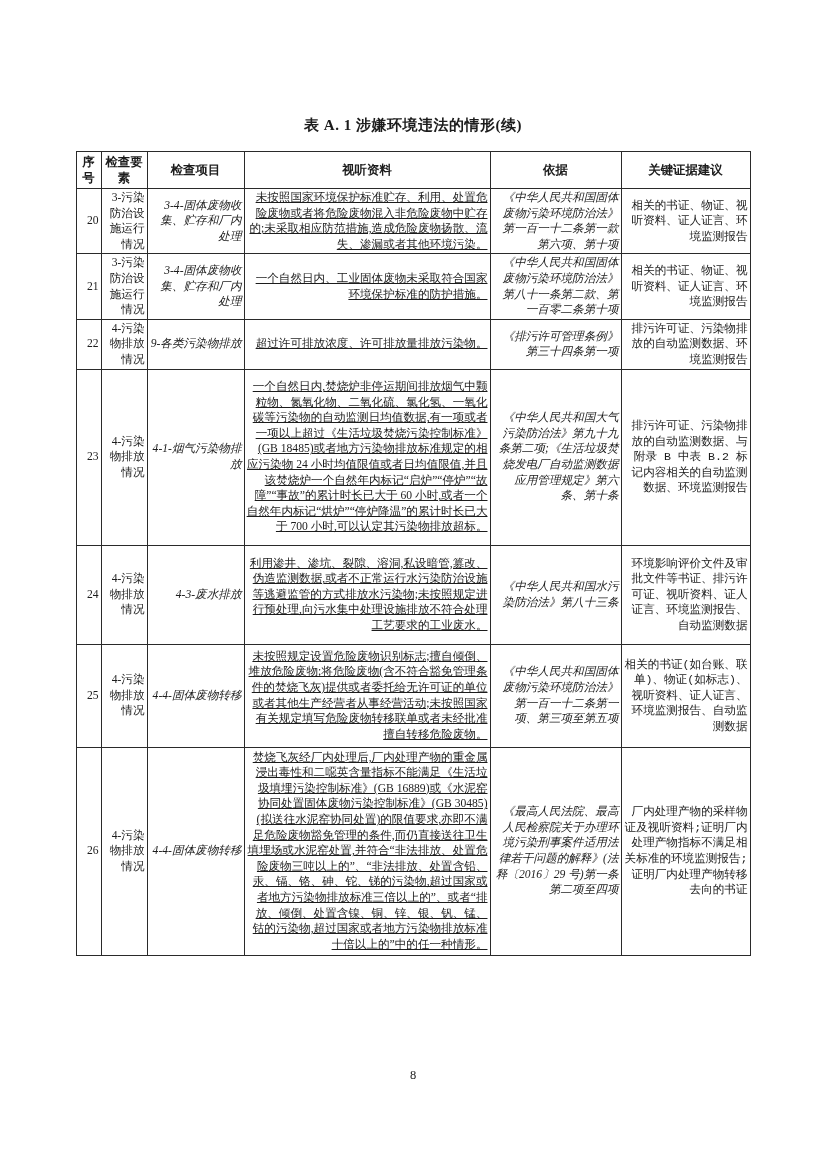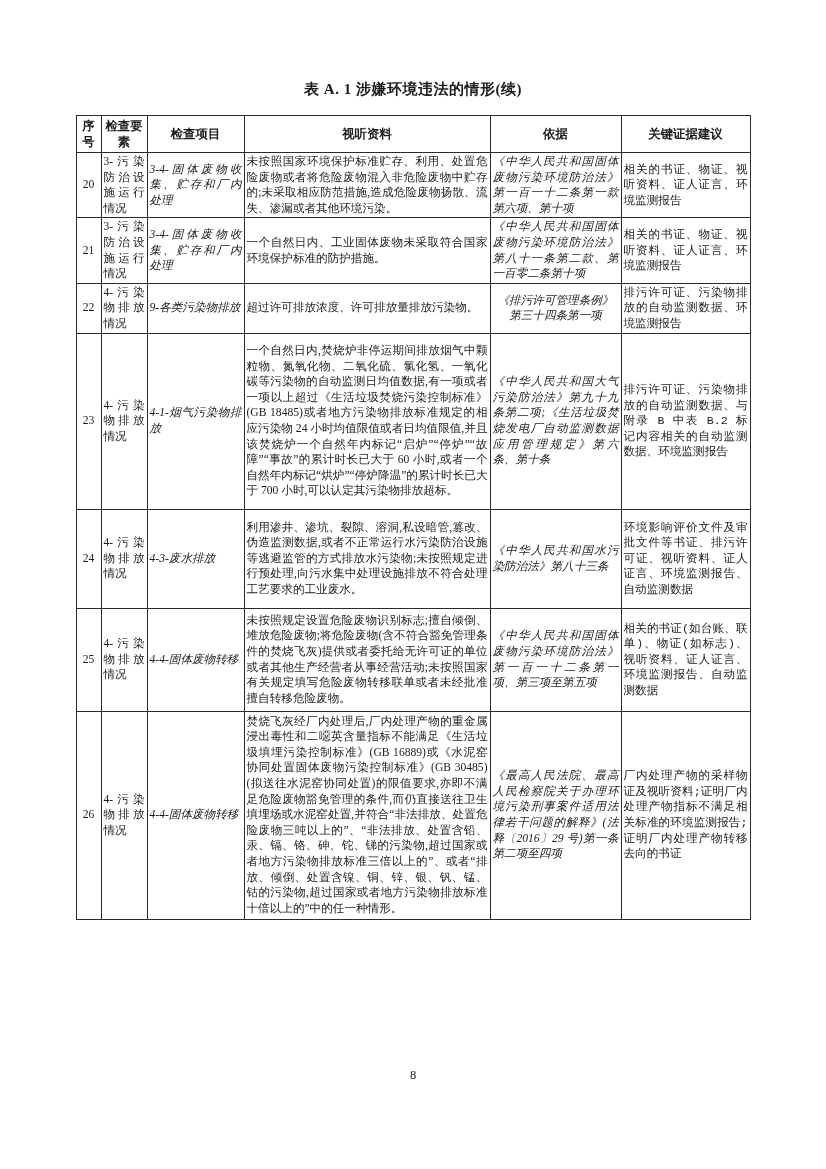--- a/index.html
+++ b/index.html
@@ -15,8 +15,8 @@
     color: #1c1c1c;
   }
   .doc-title {
-    padding-top: 70px;
-    margin: 10px 0 8px 0;
+    padding-top: 116px;
+    margin: 0 0 8px 0;
     text-align: center;
     font-size: 15px;
     font-weight: bold;

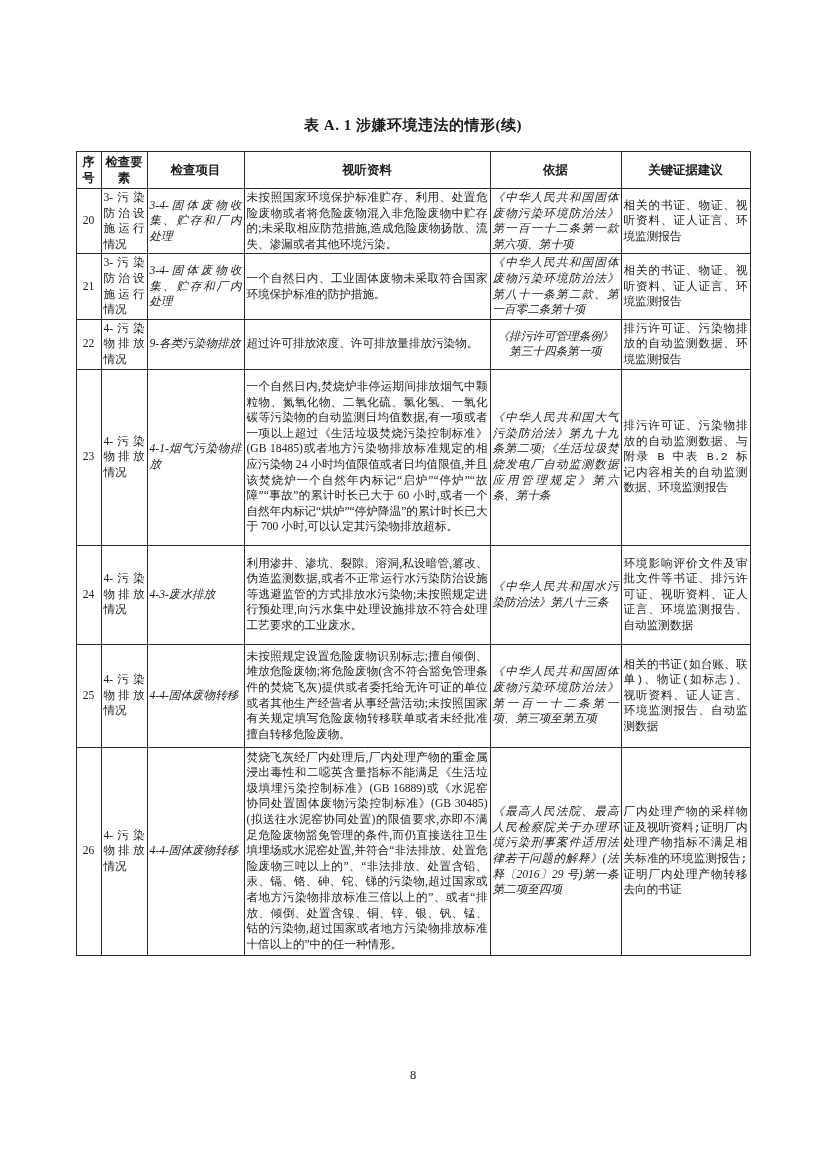--- a/index.html
+++ b/index.html
@@ -48,7 +48,7 @@
   td.c-no   { text-align: center; }
   td.c-el   { text-align: justify; }
   td.c-item { text-align: justify; font-style: italic; }
-  td.c-prob { text-align: justify; }
+  td.c-prob { text-align: justify; text-decoration: underline; }
   td.c-basis{ text-align: justify; font-style: italic; }
   td.c-ev   { text-align: justify; font-family: Liberation Mono, monospace; }
   td.center { text-align: center; }

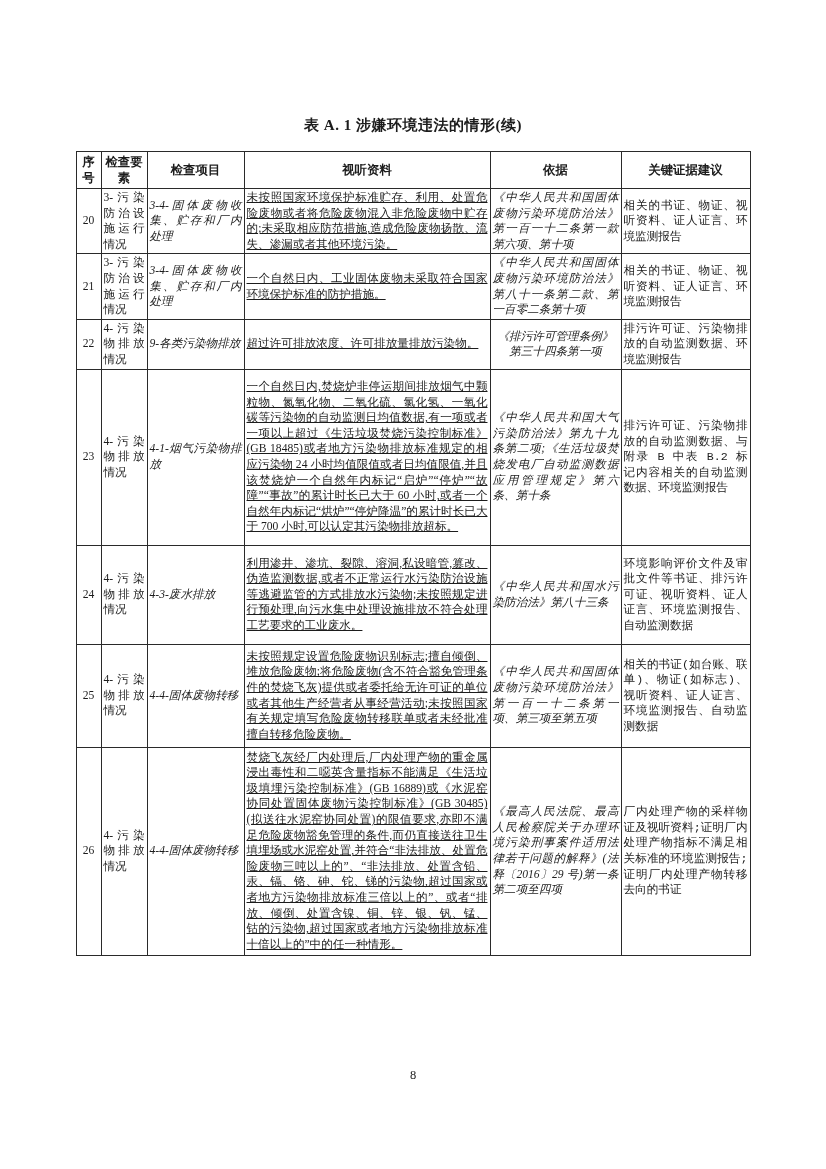--- a/index.html
+++ b/index.html
@@ -37,6 +37,7 @@
     padding: 1px 2px;
     word-break: break-word;
     overflow: hidden;
+    text-align: right;
   }
   table.violations th {
     font-weight: bold;

